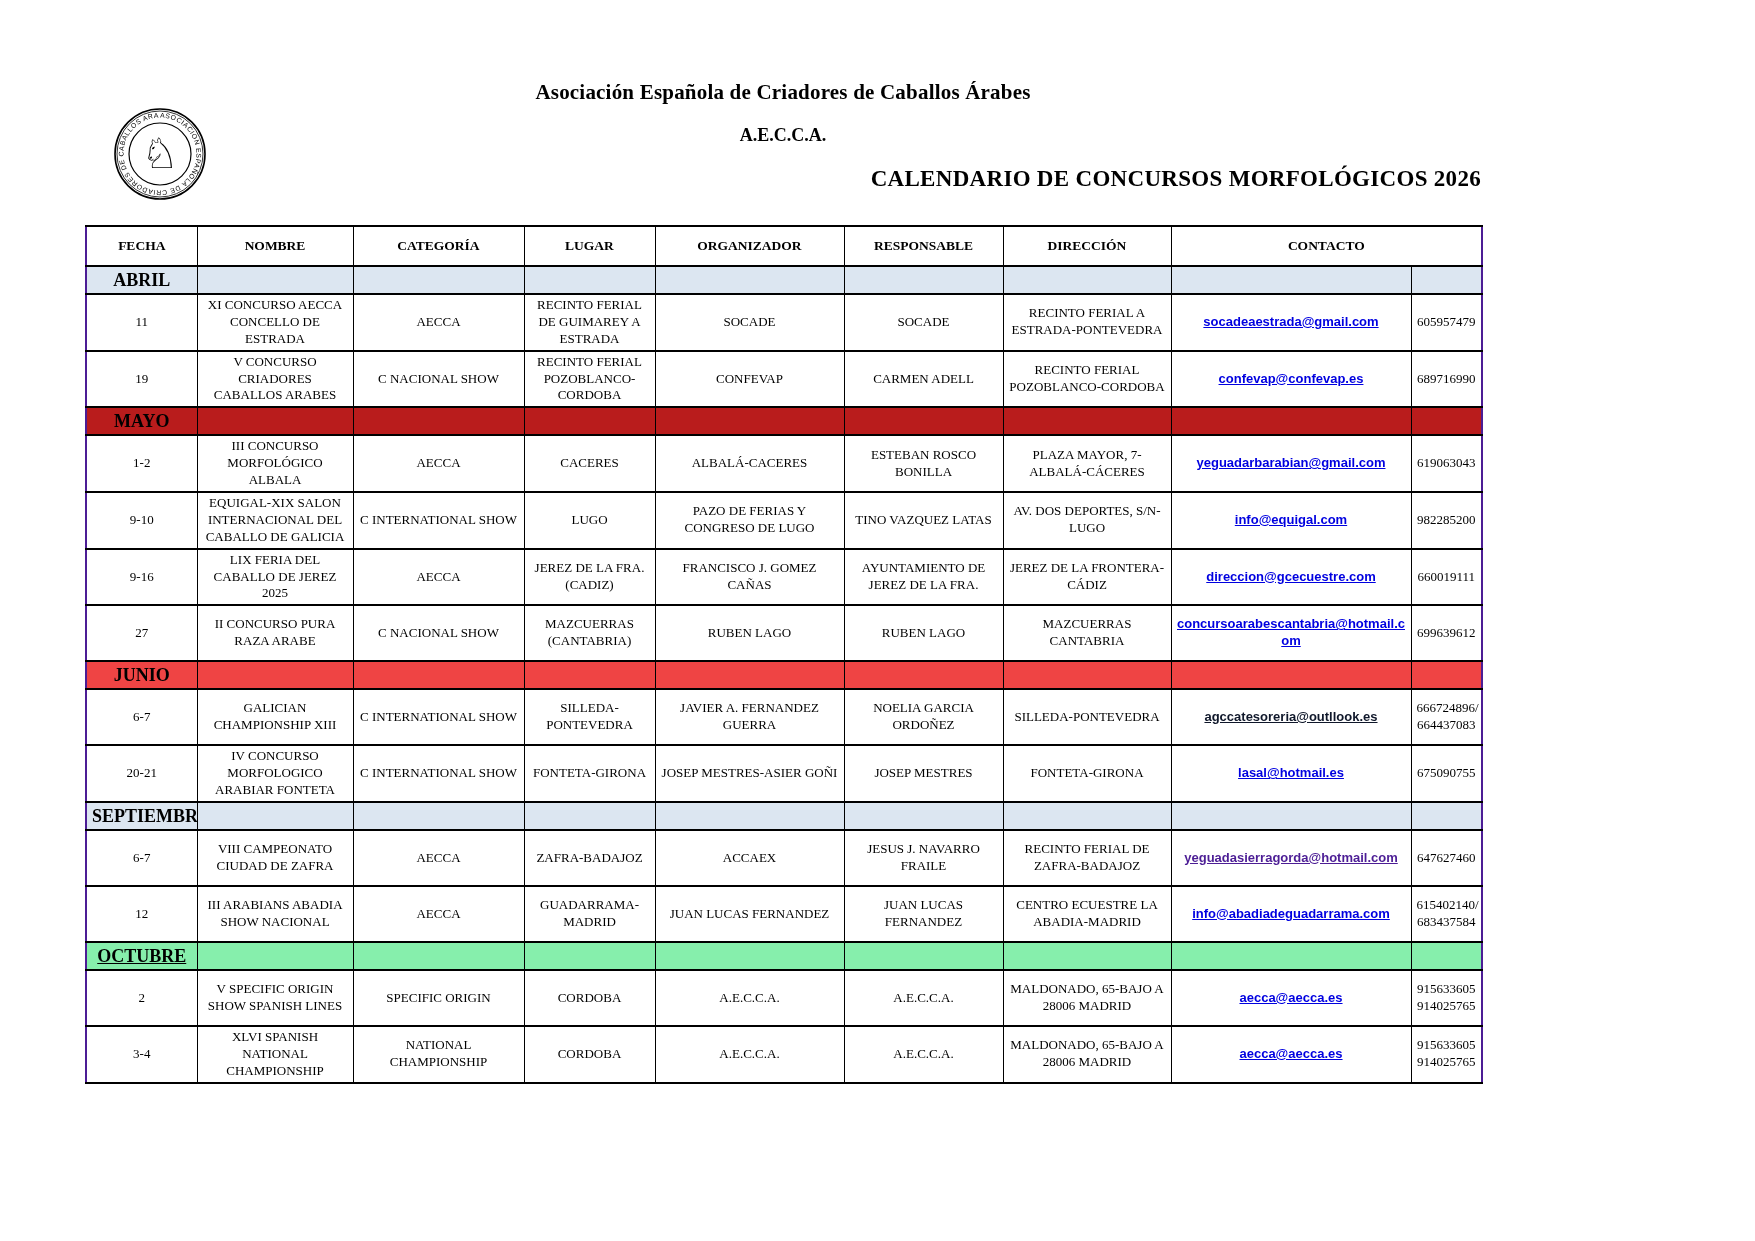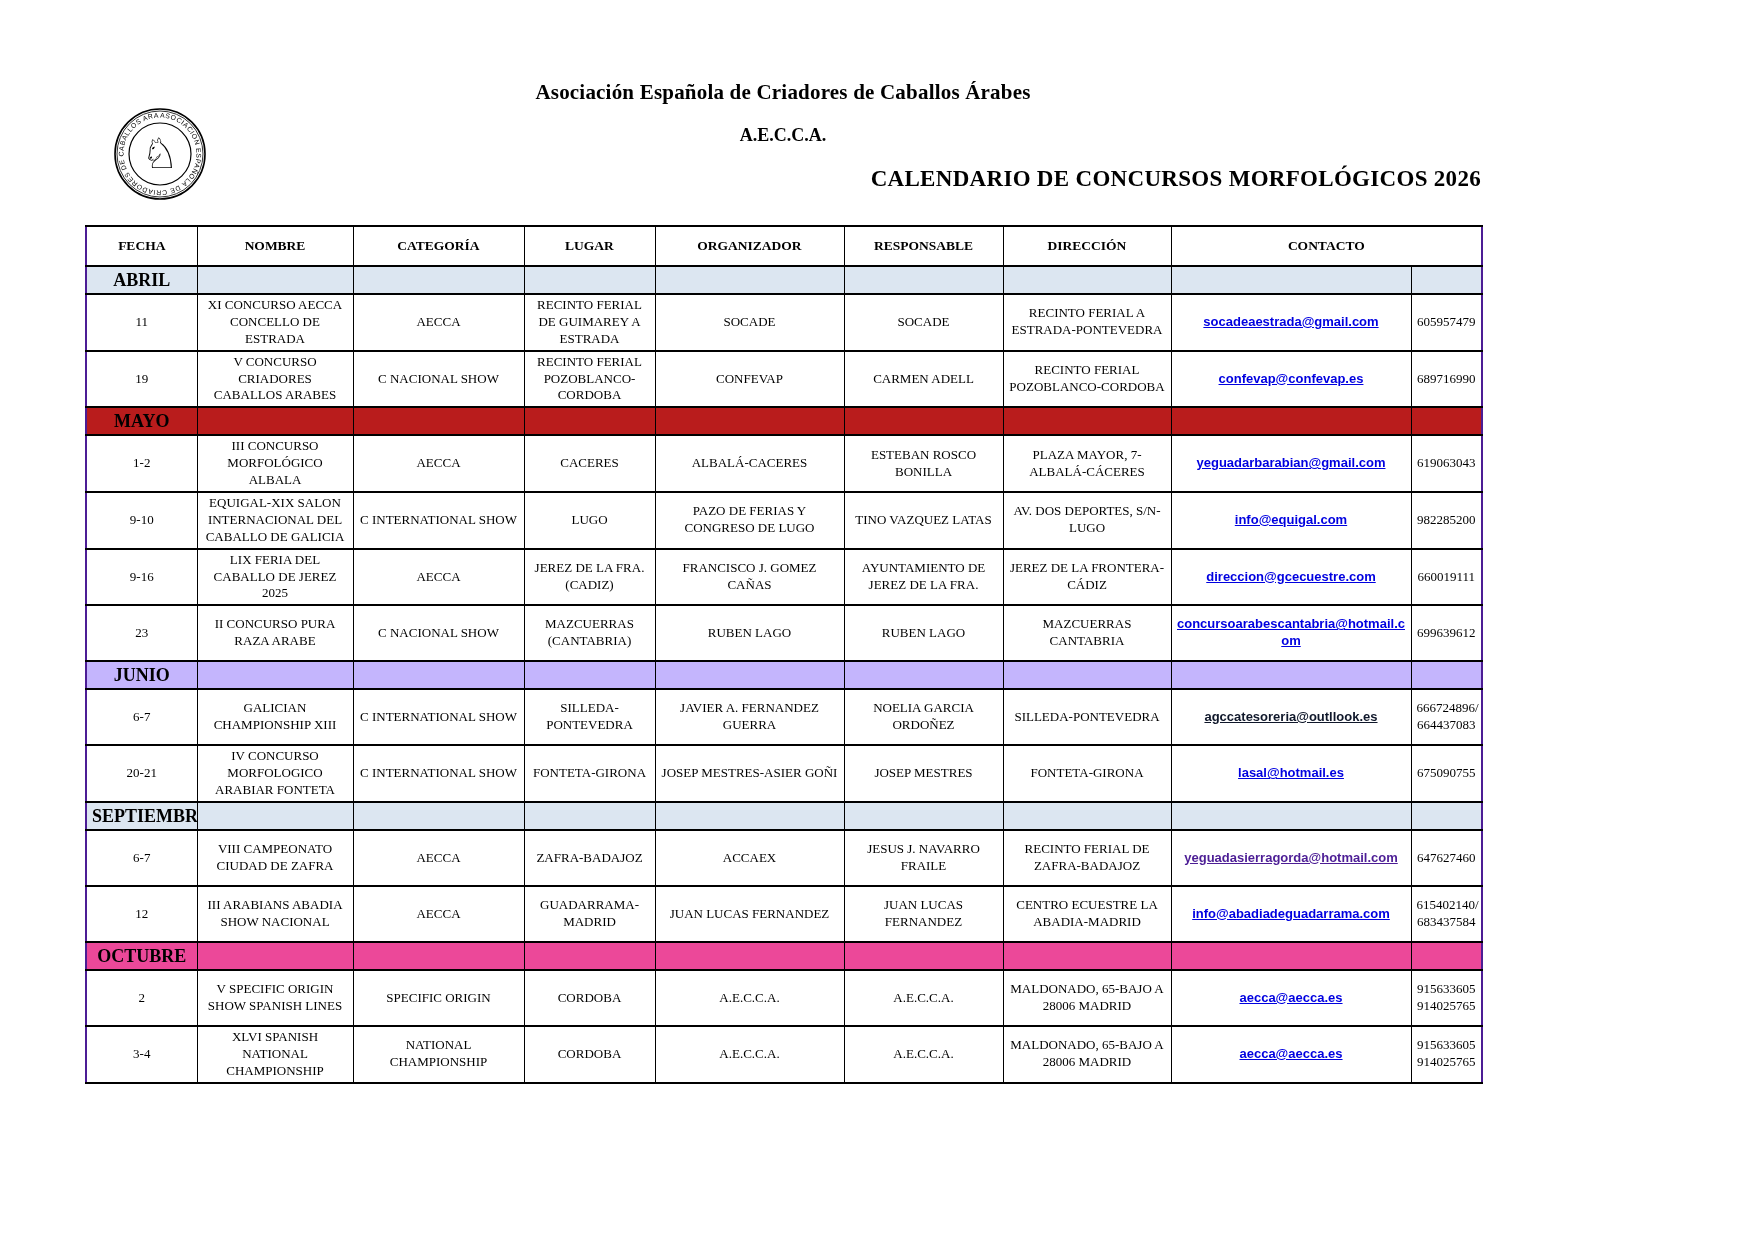--- a/index.html
+++ b/index.html
@@ -170,7 +170,7 @@
             <td class="phone">660019111</td>
           </tr>
           <tr class="datarow">
-            <td>23</td>
+            <td>27</td>
             <td>II CONCURSO PURA RAZA ARABE</td>
             <td>C NACIONAL SHOW</td>
             <td>MAZCUERRAS (CANTABRIA)</td>

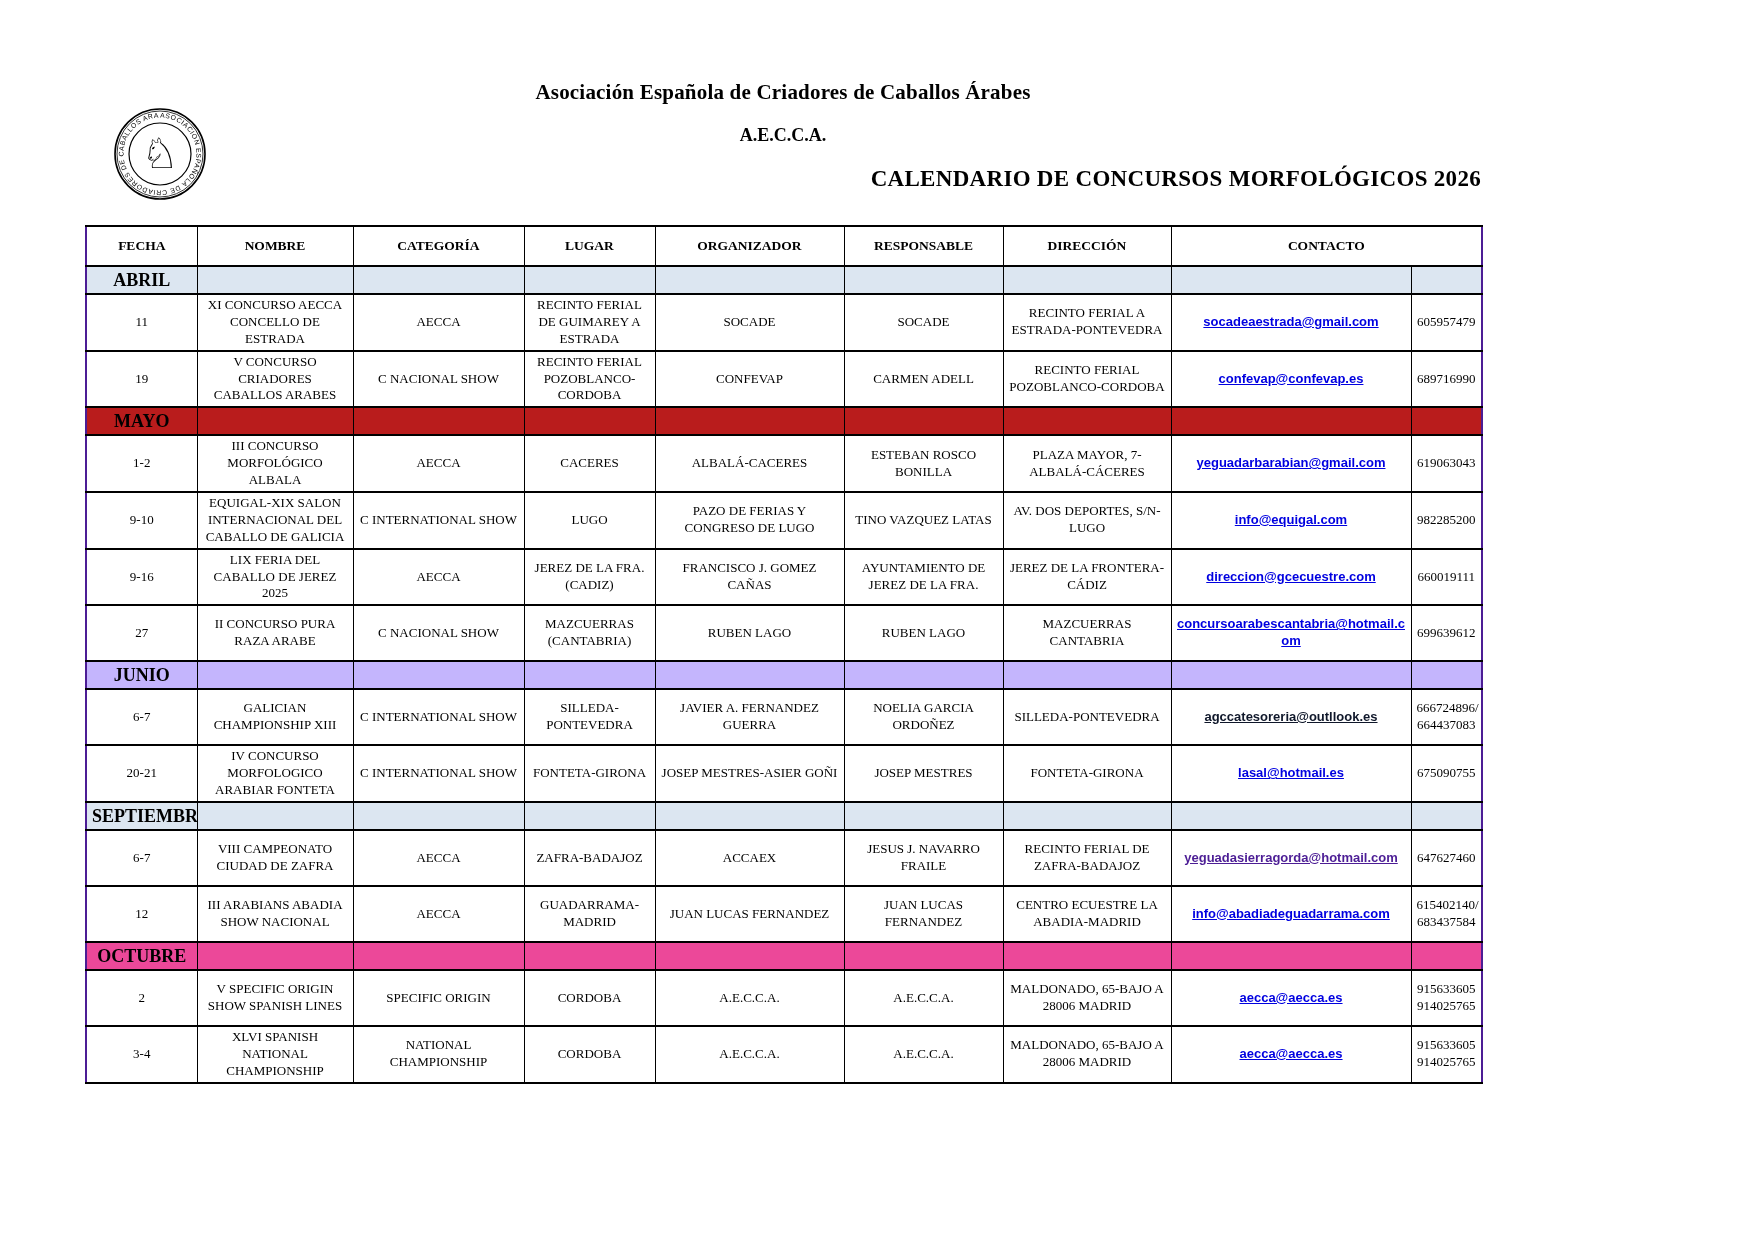--- a/index.html
+++ b/index.html
@@ -180,7 +180,7 @@
             <td class="email-cell"><a class="email" style="color: rgb(0, 0, 224);">concursoarabescantabria@hotmail.com</a></td>
             <td class="phone">699639612</td>
           </tr>
-          <tr class="sec" style="background: #c4b5fd;">
+          <tr class="sec" style="background: #ef4444;">
             <td>JUNIO</td>
             <td></td>
             <td></td>

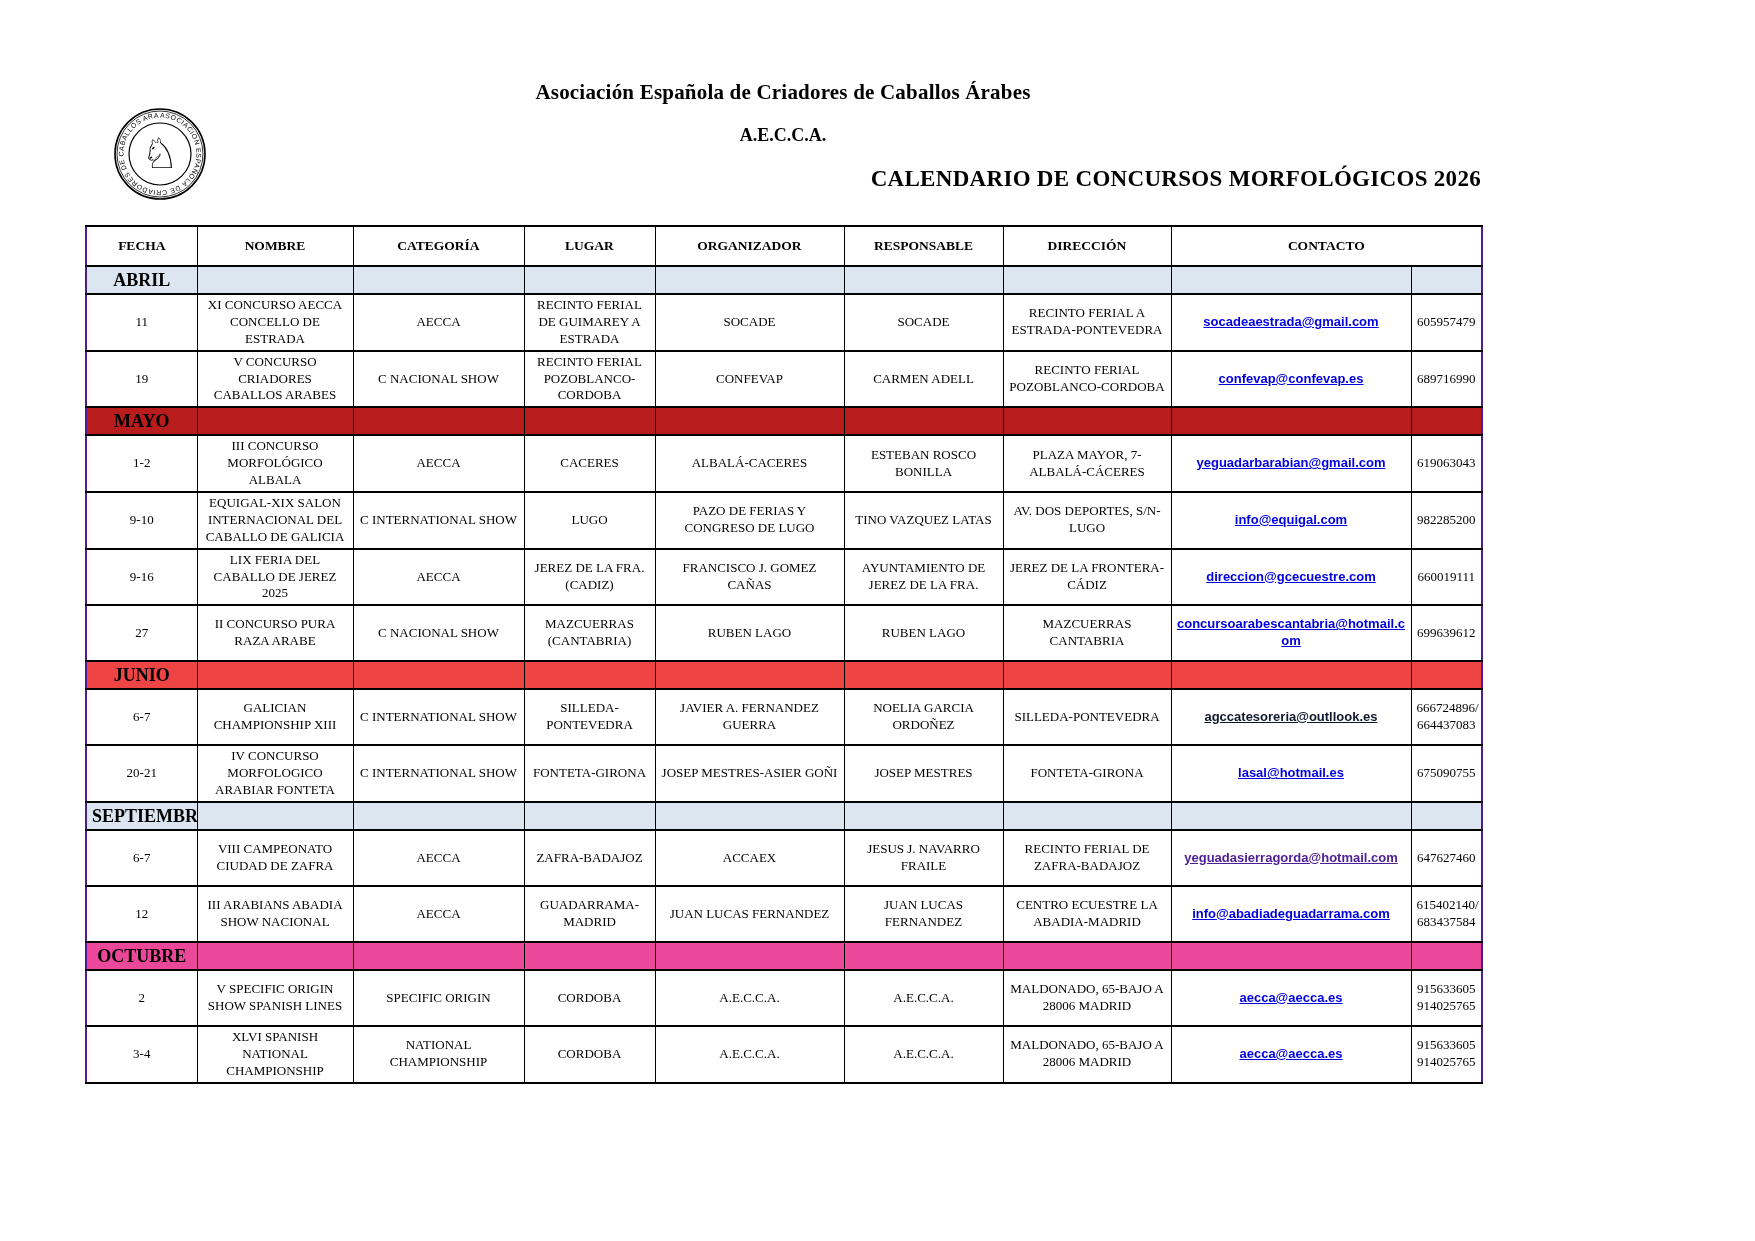--- a/index.html
+++ b/index.html
@@ -248,7 +248,7 @@
             <td class="phone">615402140/
 683437584</td>
           </tr>
-          <tr class="sec" style="background: #ec4899;">
+          <tr class="sec" style="background: #86efac; text-decoration: underline;">
             <td>OCTUBRE</td>
             <td></td>
             <td></td>

